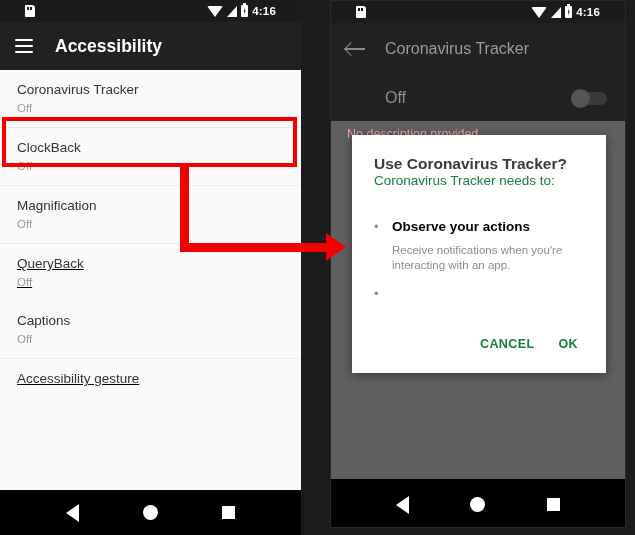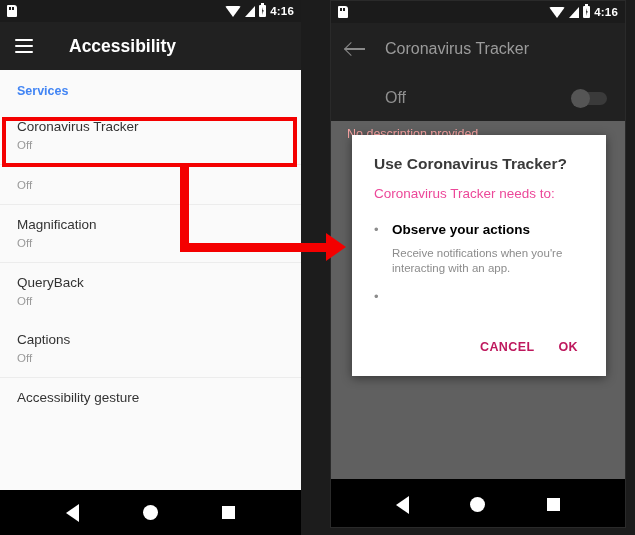--- a/index.html
+++ b/index.html
@@ -19,7 +19,7 @@
   
   .statusbar {
     position: relative; height: 22px; background: #1b1b1b;
-    display: flex; align-items: center; padding: 0 7px;
+    display: flex; align-items: center; padding: 0 25px;
     color: #fff; font-size: 11px; font-weight: bold; gap: 8px;
   }
   .sb-left { display: flex; align-items: center; }

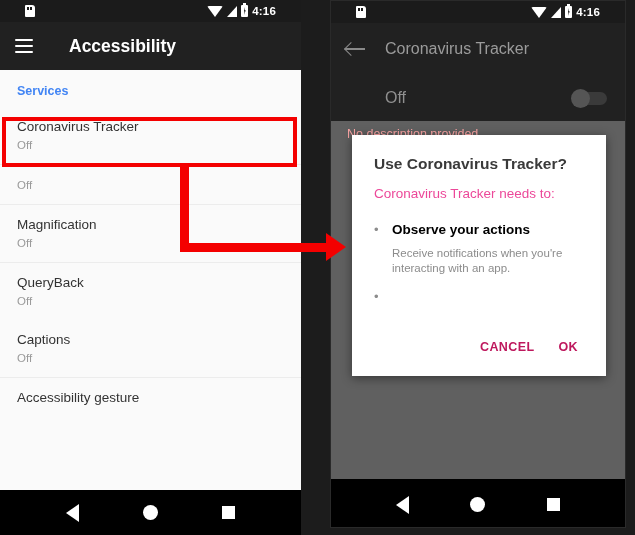--- a/index.html
+++ b/index.html
@@ -59,7 +59,7 @@
   
   #appbar-left {
     height: 48px; background: #212121; display: flex; align-items: center;
-    padding-left: 15px; gap: 36px;
+    padding-left: 15px; gap: 22px;
   }
   .hamburger { width: 18px; display: flex; flex-direction: column; gap: 4px; cursor: pointer; }
   .hamburger span { display: block; height: 2px; background: #fff; border-radius: 1px; }

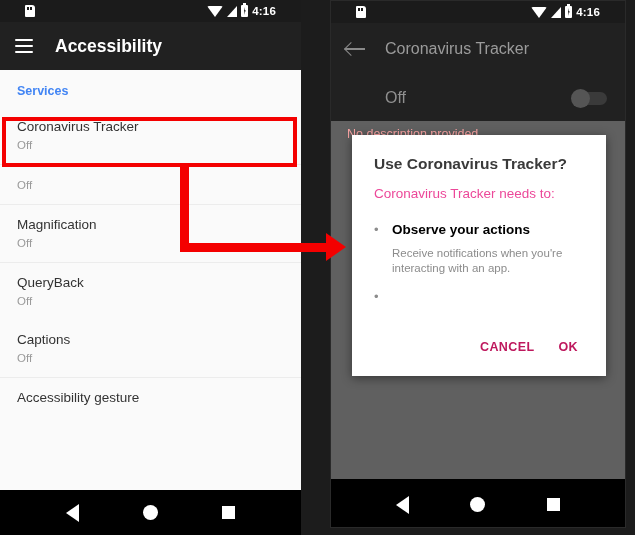--- a/index.html
+++ b/index.html
@@ -200,7 +200,6 @@
 
     <div id="list-left">
 
-      <div class="section-header">Services</div>
 
       <div class="list-row">
         <div class="row-title">Coronavirus Tracker</div>

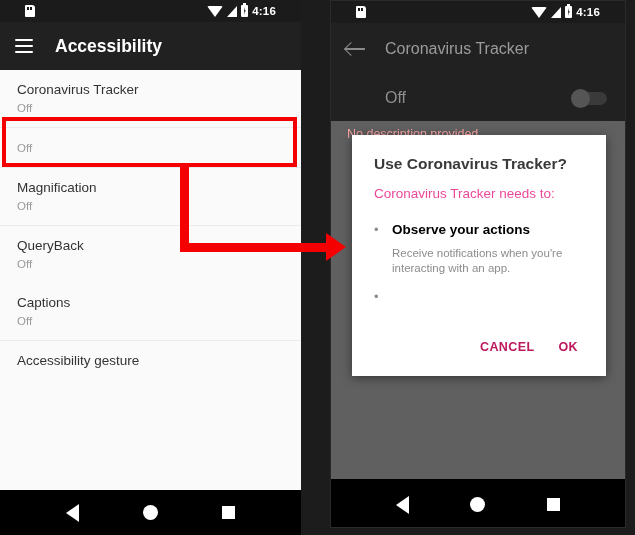--- a/index.html
+++ b/index.html
@@ -207,6 +207,7 @@
       </div>
 
       <div class="list-row">
+        <div class="row-title">ClockBack</div>
         <div class="row-sub">Off</div>
       </div>
 

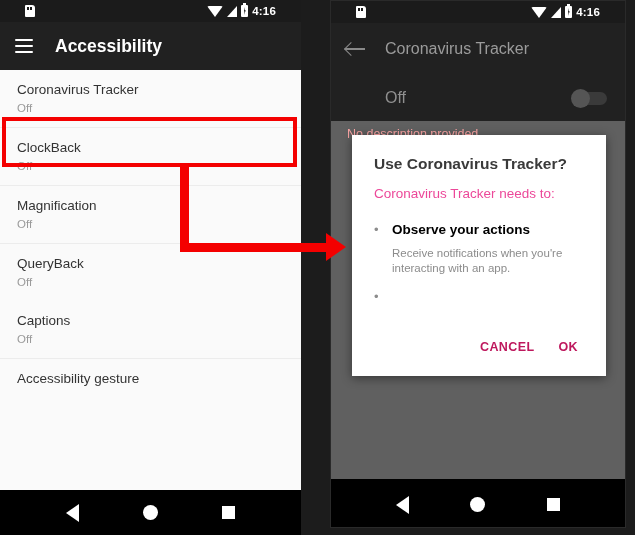--- a/index.html
+++ b/index.html
@@ -141,7 +141,7 @@
     background: #fff; box-shadow: 0 2px 10px rgba(0,0,0,0.45);
     padding: 20px 22px 8px 22px;
   }
-  .dlg-title { color: #3a3a3a; font-size: 15.5px; font-weight: bold; margin-bottom: 13px; }
+  .dlg-title { color: #3a3a3a; font-size: 15.5px; font-weight: bold; margin-bottom: 0; }
   .dlg-sub { color: #ec4899; font-size: 13.5px; margin-bottom: 20px; }
   .dlg-bullet { display: flex; margin-bottom: 13px; }
   .bullet-dot { color: #8c8c8c; font-size: 13px; width: 18px; flex: none; line-height: 17px; }

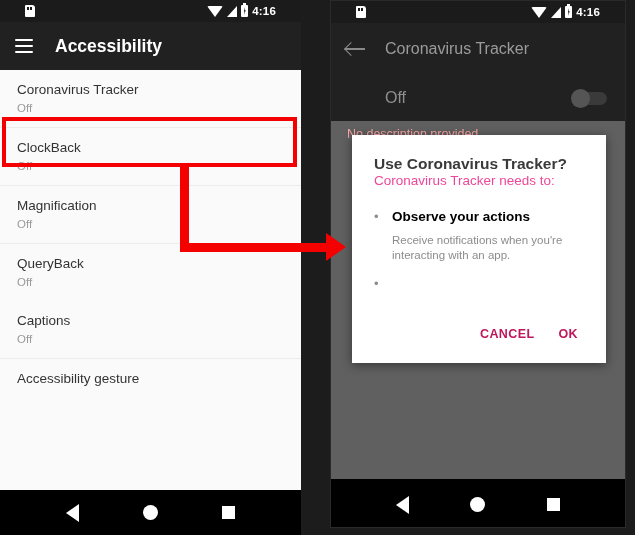--- a/index.html
+++ b/index.html
@@ -142,7 +142,7 @@
     padding: 20px 22px 8px 22px;
   }
   .dlg-title { color: #3a3a3a; font-size: 15.5px; font-weight: bold; margin-bottom: 0; }
-  .dlg-sub { color: #ec4899; font-size: 13.5px; margin-bottom: 20px; }
+  .dlg-sub { color: #15803d; font-size: 13.5px; margin-bottom: 30px; }
   .dlg-bullet { display: flex; margin-bottom: 13px; }
   .bullet-dot { color: #8c8c8c; font-size: 13px; width: 18px; flex: none; line-height: 17px; }
   .bullet-head { color: #000000; font-size: 13.5px; font-weight: bold; line-height: 17px; }

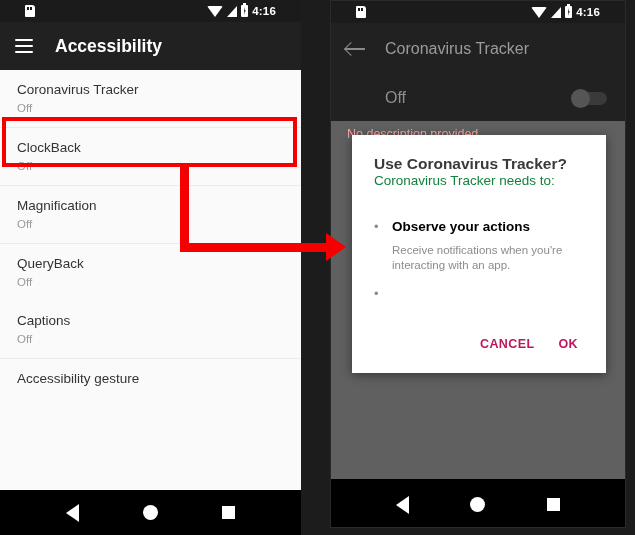--- a/index.html
+++ b/index.html
@@ -75,7 +75,7 @@
   .list-row {
     padding: 11px 17px 11px 17px; border-bottom: 1px solid #ececec; background: #fafafa;
   }
-  .list-row.nodiv { border-bottom: none; }
+  .list-row.nodiv { border-bottom: none; text-decoration: underline; }
   .row-title { color: #333; font-size: 13.5px; line-height: 18px; }
   .row-sub { color: #9a9a9a; font-size: 11.5px; line-height: 16px; margin-top: 1px; }
 

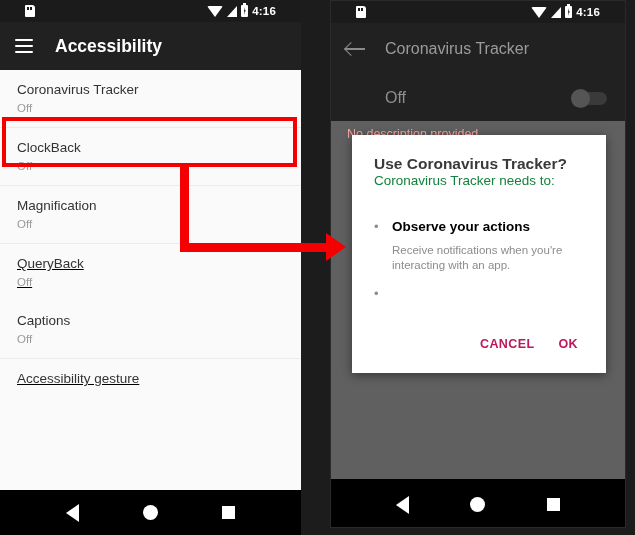--- a/index.html
+++ b/index.html
@@ -152,7 +152,7 @@
     padding: 22px 6px 14px 0;
   }
   .dlg-btn {
-    color: #be185d; font-size: 12.5px; font-weight: bold; letter-spacing: 0.4px;
+    color: #15803d; font-size: 12.5px; font-weight: bold; letter-spacing: 0.4px;
     cursor: pointer; background: none; border: none; font-family: inherit;
   }
 

